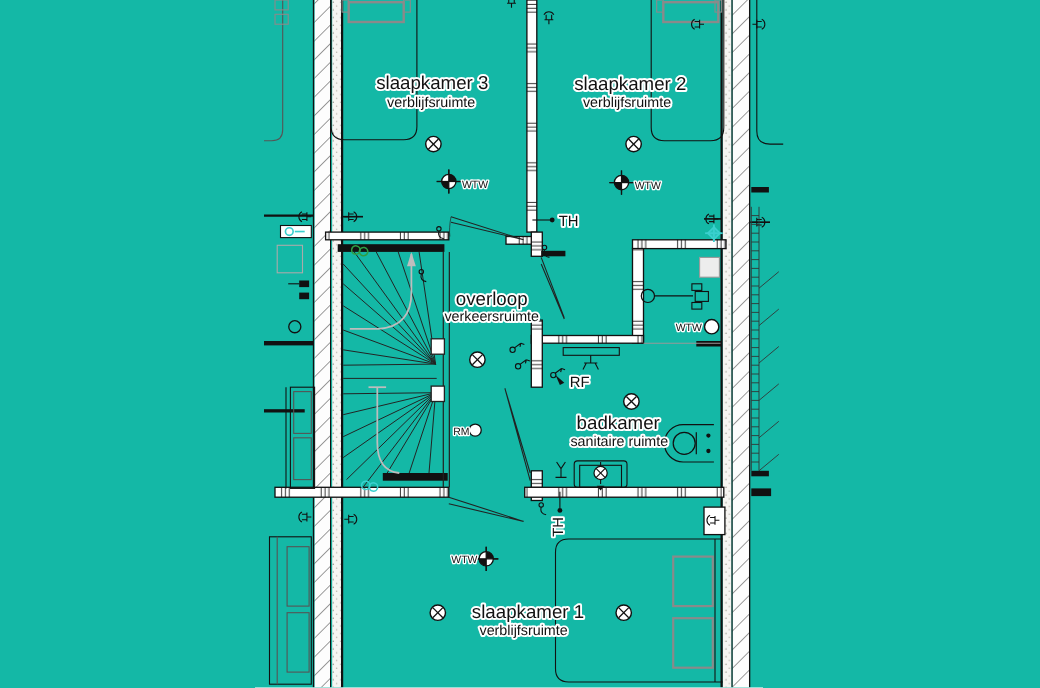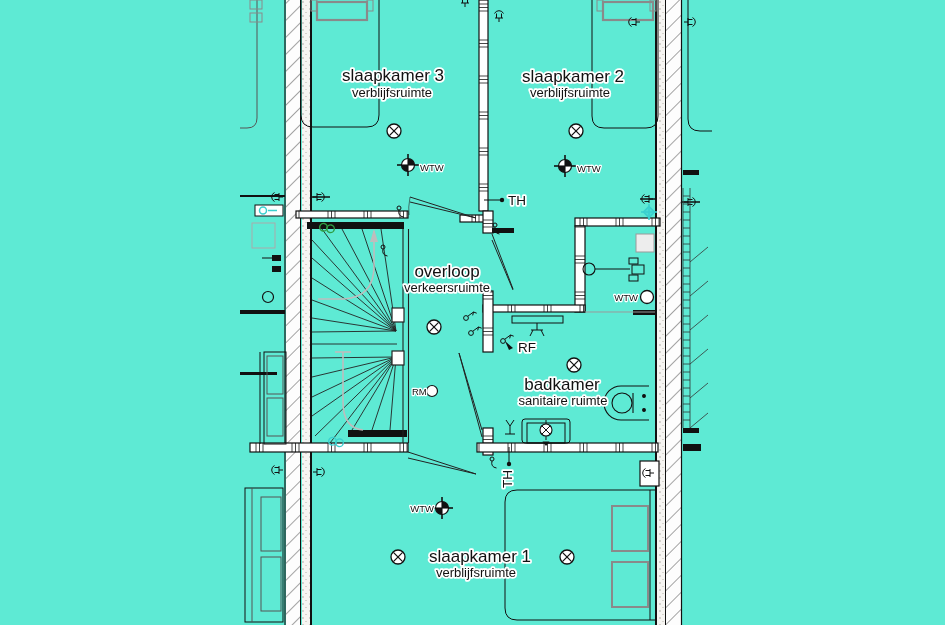--- a/index.html
+++ b/index.html
@@ -3,7 +3,7 @@
 <meta charset="utf-8">
 <style>
   html,body{margin:0;padding:0;background:#fff;}
-  #stage{position:relative;width:945px;height:625px;background:#5eead4;overflow:hidden;
+  #stage{position:relative;width:945px;height:625px;background:#14b8a6;overflow:hidden;
          font-family:"Liberation Sans", sans-serif;}
   svg{position:absolute;left:0;top:0;}
   text{fill:#111;paint-order:stroke;stroke:#ffffff;stroke-width:3.5px;stroke-linejoin:round;}

